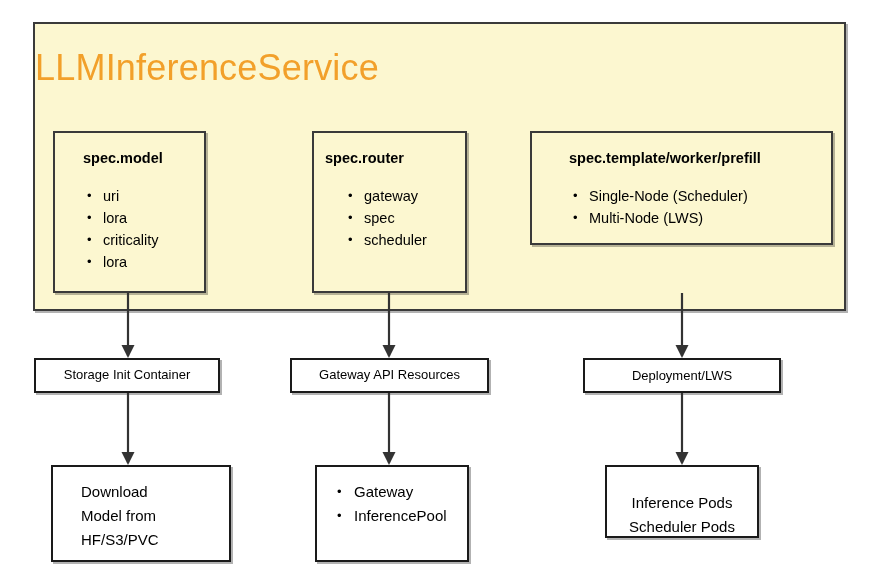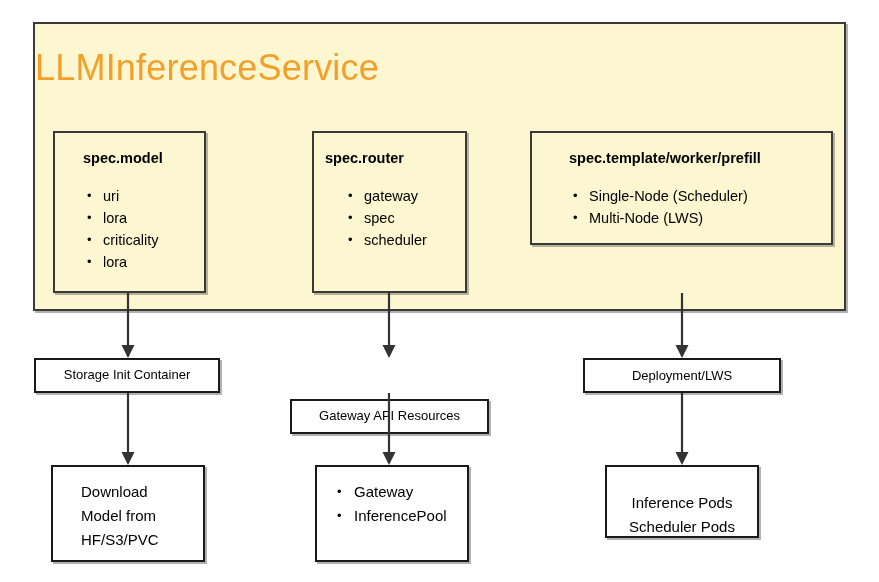--- a/index.html
+++ b/index.html
@@ -149,7 +149,7 @@
   
   #storage-init-box   { left: 34px;  top: 358px; width: 186px; height: 35px; }
   #storage-init-box .single-line { top: 7px; }
-  #gateway-api-box    { left: 290px; top: 358px; width: 199px; height: 35px; margin-top: 41px; }
+  #gateway-api-box    { left: 290px; top: 358px; width: 199px; height: 35px; }
   #gateway-api-box .single-line { top: 7px; }
   #deployment-lws-box { left: 583px; top: 358px; width: 198px; height: 35px; }
   #deployment-lws-box .single-line { top: 8px; }

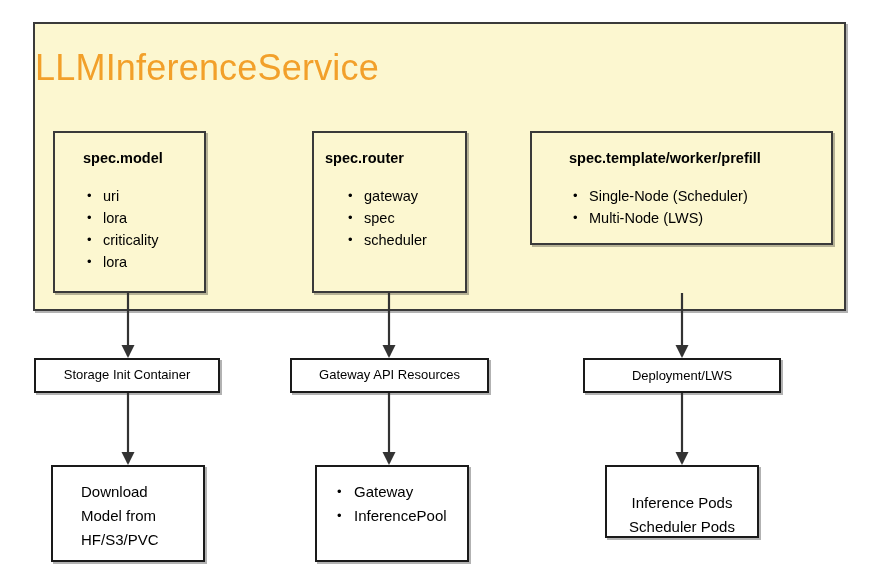--- a/index.html
+++ b/index.html
@@ -155,7 +155,7 @@
   #deployment-lws-box .single-line { top: 8px; }
 
   
-  #download-model-box { left: 51px;  top: 465px; width: 154px; height: 97px; }
+  #download-model-box { left: 51px;  top: 465px; width: 180px; height: 97px; }
   #download-model-box .multi-line { left: 28px; top: 13px; }
 
   #gateway-list-box   { left: 315px; top: 465px; width: 154px; height: 97px; }

